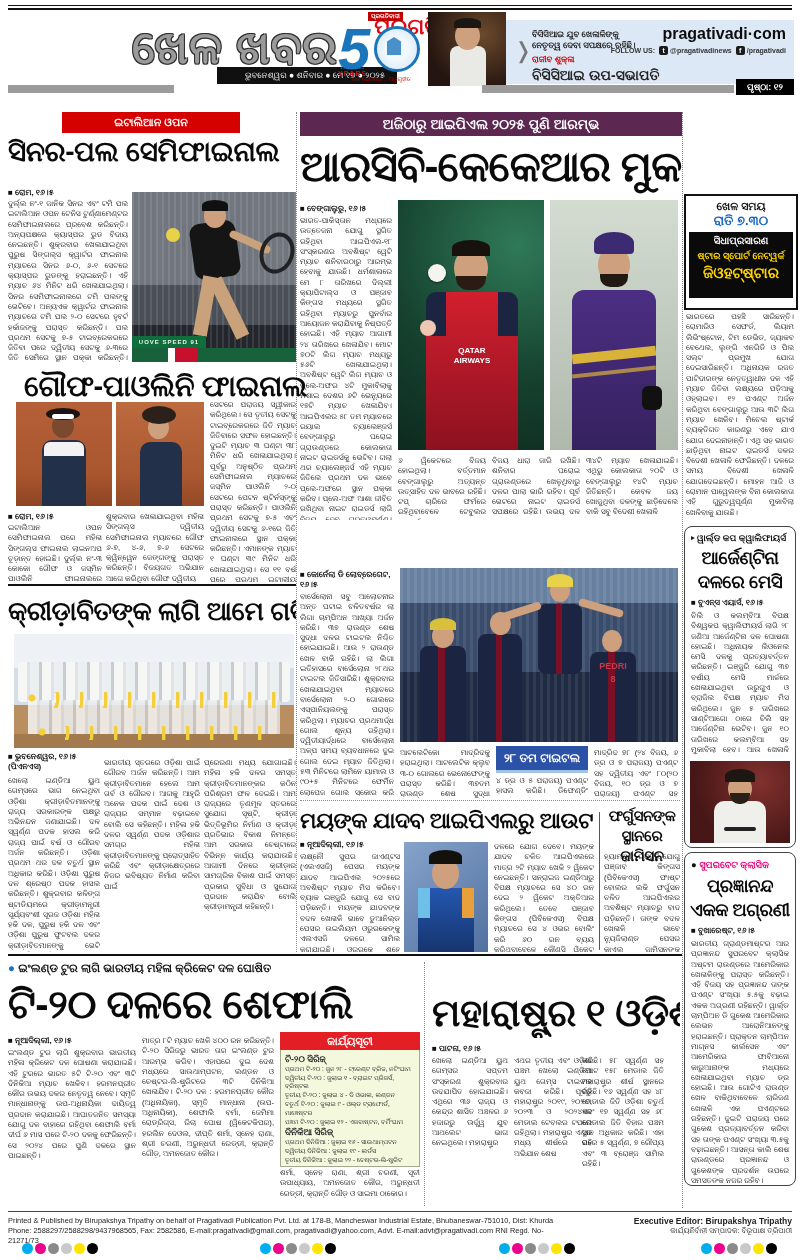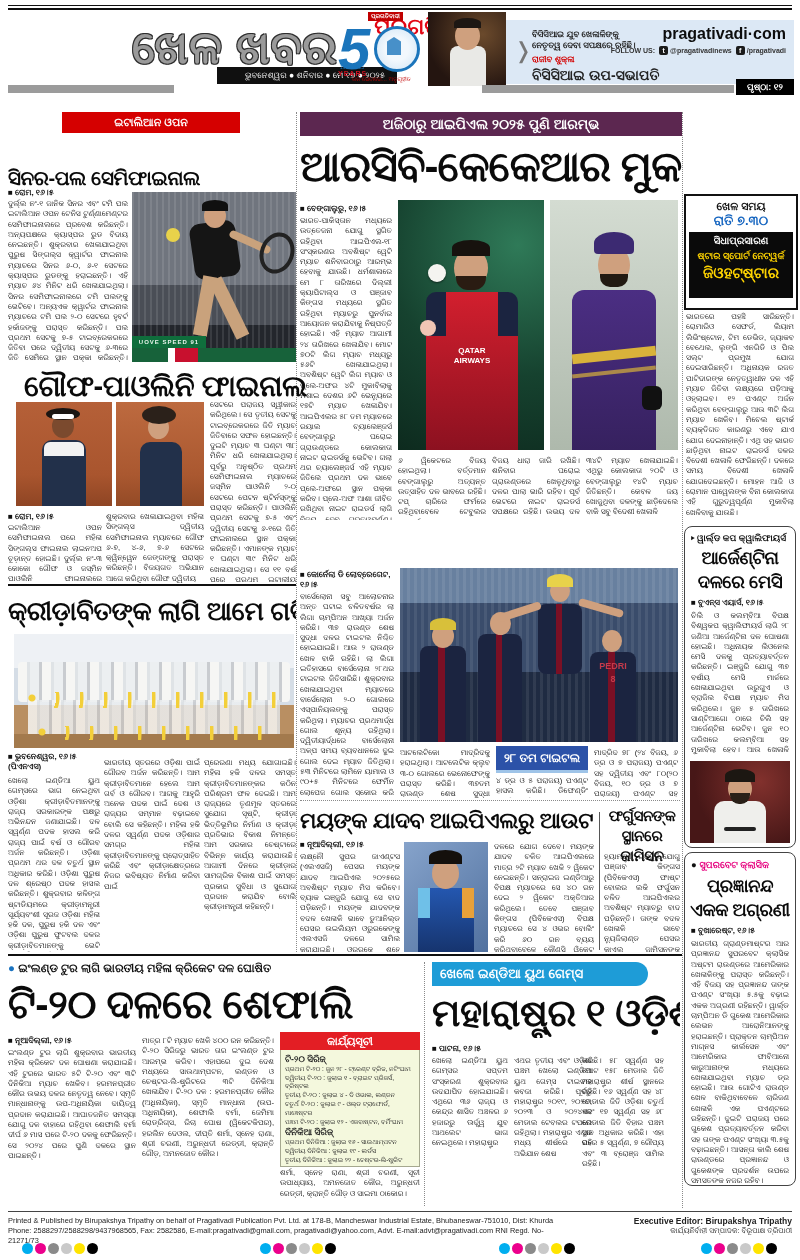--- a/index.html
+++ b/index.html
@@ -146,7 +146,7 @@
   <div class="abs" style="left:599px;top:812px;width:0;height:138px;border-left:1px solid #555;"></div>
 
   <div class="abs kicker-red" style="left:62px;top:112px;width:178px;height:21px;">ଇଟାଲିଆନ ଓପନ</div>
-  <div class="abs headline clip" style="left:8px;top:156px;width:288px;font-size:20px;line-height:44px;">ସିନର-ପଲ ସେମିଫାଇନାଲ</div>
+  <div class="abs headline clip" style="left:8px;top:130px;width:288px;font-size:28px;line-height:44px;">ସିନର-ପଲ ସେମିଫାଇନାଲ</div>
   <div class="abs byline" style="left:8px;top:188px;">■ ରୋମ, ୧୬।୫</div>
   <div class="abs body-text" style="left:8px;top:199px;width:120px;height:164px;">ଦୁର୍ଲ୍ଲ ନଂ-୧ ଜାନିକ ସିନର ଏବଂ ଟମି ପଲ ଇଟାଲିଆନ ଓପନ ଟେନିସ ଟୁର୍ଣ୍ଣାମେଣ୍ଟର ସେମିଫାଇନାଲରେ ପ୍ରବେଶ କରିଛନ୍ତି। ଅନ୍ୟପକ୍ଷରେ କ୍ୟାସ୍ପର ରୁଡ ବିଦାୟ ନେଇଛନ୍ତି। ଶୁକ୍ରବାର ଖେଳାଯାଇଥିବା ପୁରୁଷ ସିଙ୍ଗଲ୍ସ କ୍ୱାର୍ଟର ଫାଇନାଲ ମ୍ୟାଚରେ ସିନର ୬-୦, ୬-୧ ସେଟରେ କ୍ୟାସ୍ପର ରୁଡଙ୍କୁ ହରାଇଛନ୍ତି। ଏହି ମ୍ୟାଚ ୬୪ ମିନିଟ ଧରି ଖେଳାଯାଇଥିଲା। ସିନର ସେମିଫାଇନାଲରେ ଟମି ପଲଙ୍କୁ ଭେଟିବେ। ଅନ୍ୟଏକ କ୍ୱାର୍ଟର ଫାଇନାଲ ମ୍ୟାଚରେ ଟମି ପଲ ୨-୦ ସେଟରେ ହୁବର୍ଟ ହର୍କାଜଙ୍କୁ ପରାସ୍ତ କରିଛନ୍ତି। ପଲ ପ୍ରଥମ ସେଟକୁ ୭-୫ ଟାଇବ୍ରେକରରେ ଜିତିବା ପରେ ଦ୍ୱିତୀୟ ସେଟକୁ ୬-୩ରେ ଜିତି ସେମିରେ ସ୍ଥାନ ପକ୍କା କରିଛନ୍ତି। ଦୁଇଟି ମ୍ୟାଚ ୧ ଘଣ୍ଟା ୪୮ ମିନିଟ ଧରି ଖେଳାଯାଇଥିଲା।</div>
   <div class="photo ph-sinner" style="left:132px;top:192px;width:164px;height:170px;">

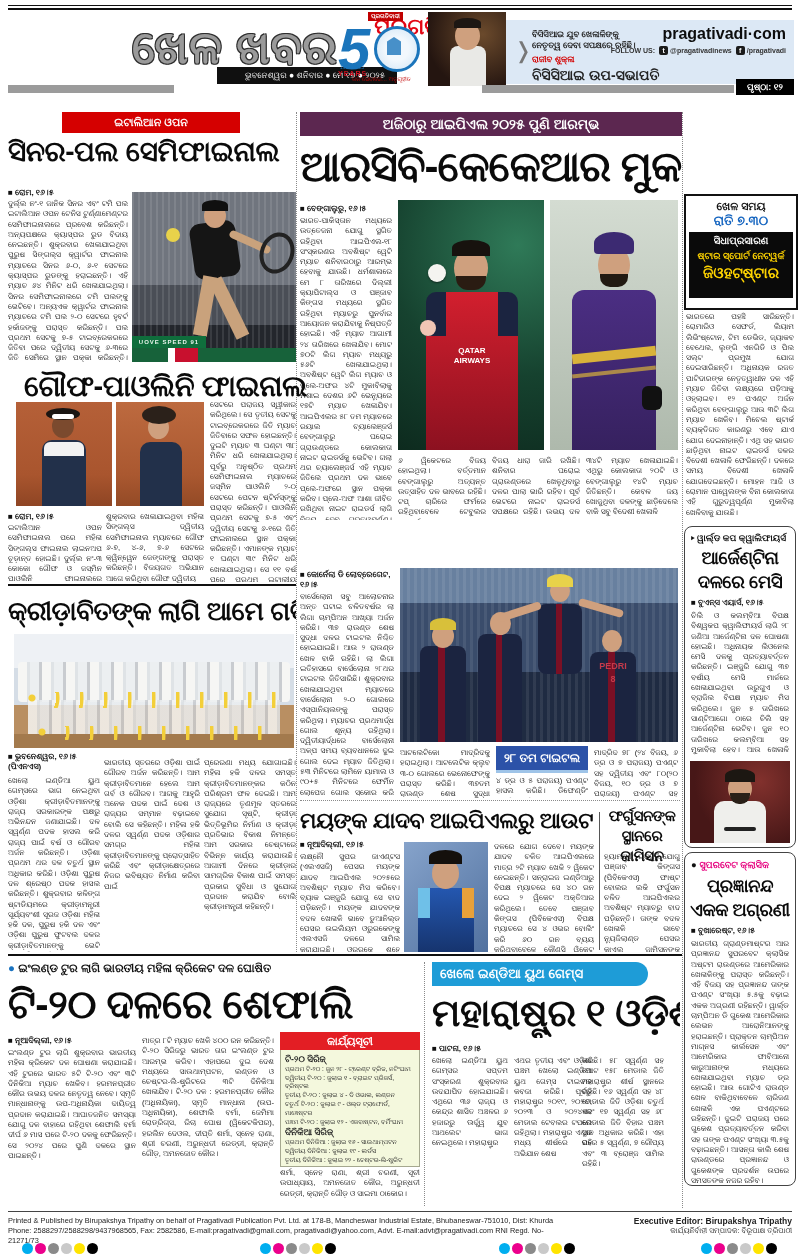--- a/index.html
+++ b/index.html
@@ -340,7 +340,6 @@
   </div>
   <div class="abs body-text" style="left:280px;top:1168px;width:140px;height:38px;">ଶର୍ମା, ସ୍ନେହ ରାଣା, ଶ୍ରୀ ଚରଣୀ, ସୂଚୀ ଉପାଧ୍ୟାୟ, ଅମନଜୋତ କୌର, ଅରୁନ୍ଧତୀ ରେଡ୍ଡୀ, କ୍ରାନ୍ତି ଗୌଡ଼ ଓ ସାଇମା ଠାକୋର।</div>
 
-  <div class="abs khelo-banner" style="left:432px;top:962px;width:208px;height:24px;">ଖେଲୋ ଇଣ୍ଡିଆ ୟୁଥ ଗେମ୍ସ</div>
   <div class="abs headline clip" style="left:432px;top:988px;width:248px;font-size:38px;line-height:50px;">ମହାରାଷ୍ଟ୍ର ୧ ଓଡ଼ିଶା ୧୭</div>
   <div class="abs byline" style="left:432px;top:1044px;">■ ପାଟନା, ୧୬।୫</div>
   <div class="abs body-text" style="left:432px;top:1056px;width:76px;height:150px;">ଖେଲୋ ଇଣ୍ଡିଆ ୟୁଥ ଗେମ୍ସର ସପ୍ତମ ସଂସ୍କରଣ ଶୁକ୍ରବାର ଉଦଯାପିତ ହୋଇଯାଇଛି। ଏଥିରେ ୩୬ ରାଜ୍ୟ ଓ କେନ୍ଦ୍ର ଶାସିତ ଅଞ୍ଚଳର ୬ ହଜାରରୁ ଊର୍ଦ୍ଧ୍ୱ ଯୁବ ଆଥଲେଟ ଭାଗ ନେଇଥିଲେ। ମହାରାଷ୍ଟ୍ର</div>

